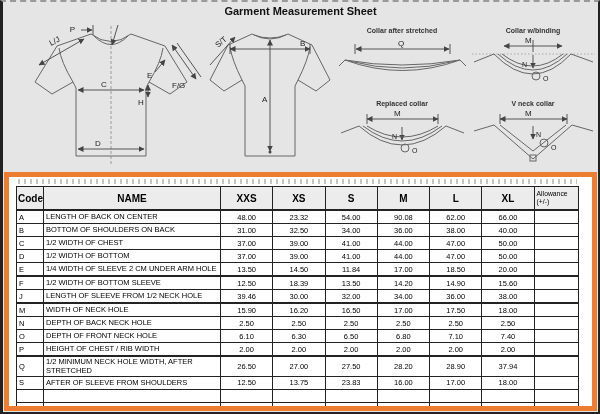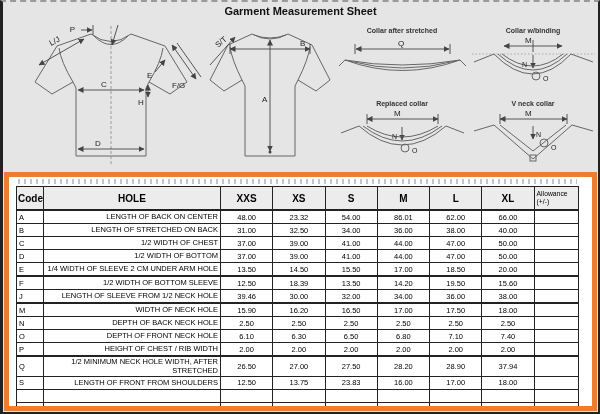--- a/index.html
+++ b/index.html
@@ -210,7 +210,7 @@
         <thead>
           <tr>
             <th>Code</th>
-            <th>HOLE</th>
+            <th>NAME</th>
             <th>XXS</th>
             <th>XS</th>
             <th>S</th>

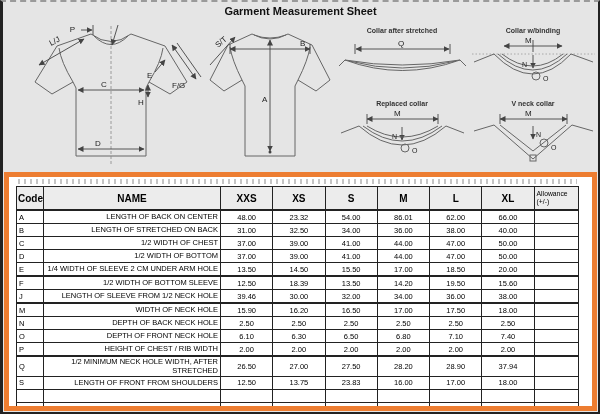--- a/index.html
+++ b/index.html
@@ -34,7 +34,7 @@
   th.allow-h{font-size:6.8px;font-weight:normal;text-align:left;padding:0 2px;line-height:1.25;}
   tbody td{font-size:7.5px;height:12px;padding:0 2px;color:#000;}
   td.code-cell{text-align:left;}
-  td.name-cell{text-align:right;white-space:normal;line-height:1.25;}
+  td.name-cell{text-align:left;white-space:normal;line-height:1.25;}
   td.value-cell{text-align:center;}
   tr.thick-top td{border-top-width:2px;}
 </style>

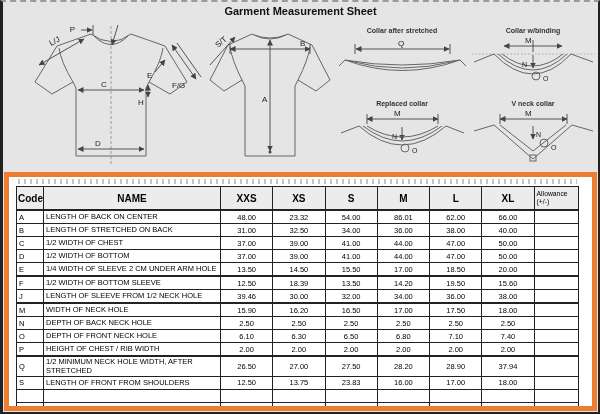--- a/index.html
+++ b/index.html
@@ -230,7 +230,7 @@
               <td class="value-cell">48.00</td>
               <td class="value-cell">23.32</td>
               <td class="value-cell">54.00</td>
-              <td class="value-cell">86.01</td>
+              <td class="value-cell">90.08</td>
               <td class="value-cell">62.00</td>
               <td class="value-cell">66.00</td>
               <td class="value-cell"></td>

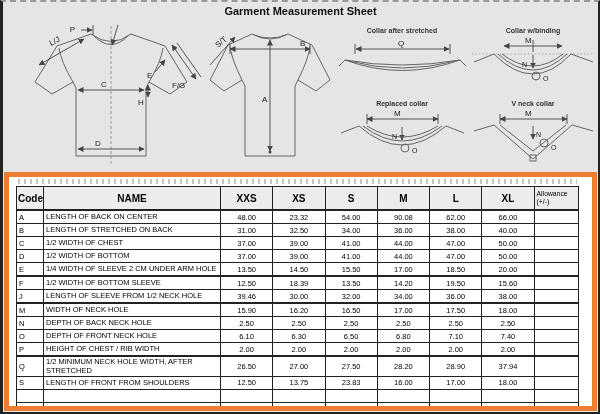--- a/index.html
+++ b/index.html
@@ -237,7 +237,7 @@
             </tr>
             <tr>
               <td class="code-cell">B</td>
-              <td class="name-cell">LENGTH OF STRETCHED ON BACK</td>
+              <td class="name-cell">BOTTOM OF SHOULDERS ON BACK</td>
               <td class="value-cell">31.00</td>
               <td class="value-cell">32.50</td>
               <td class="value-cell">34.00</td>

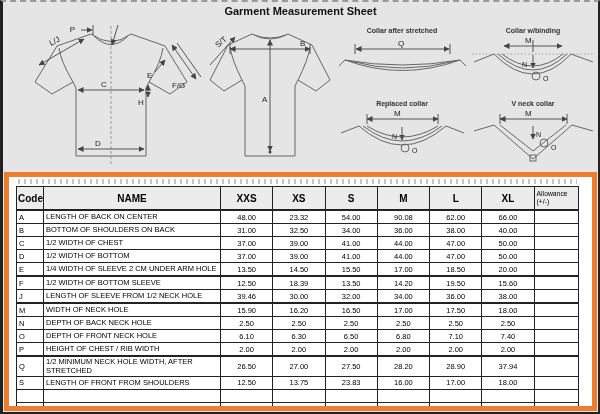--- a/index.html
+++ b/index.html
@@ -273,7 +273,7 @@
               <td class="name-cell">1/4 WIDTH OF SLEEVE 2 CM UNDER ARM HOLE</td>
               <td class="value-cell">13.50</td>
               <td class="value-cell">14.50</td>
-              <td class="value-cell">15.50</td>
+              <td class="value-cell">11.84</td>
               <td class="value-cell">17.00</td>
               <td class="value-cell">18.50</td>
               <td class="value-cell">20.00</td>

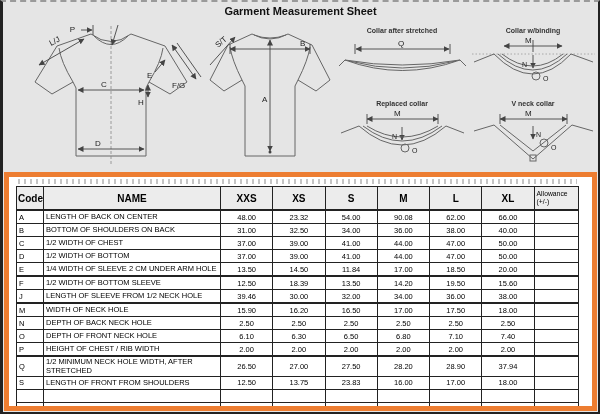--- a/index.html
+++ b/index.html
@@ -286,7 +286,7 @@
               <td class="value-cell">18.39</td>
               <td class="value-cell">13.50</td>
               <td class="value-cell">14.20</td>
-              <td class="value-cell">19.50</td>
+              <td class="value-cell">14.90</td>
               <td class="value-cell">15.60</td>
               <td class="value-cell"></td>
             </tr>

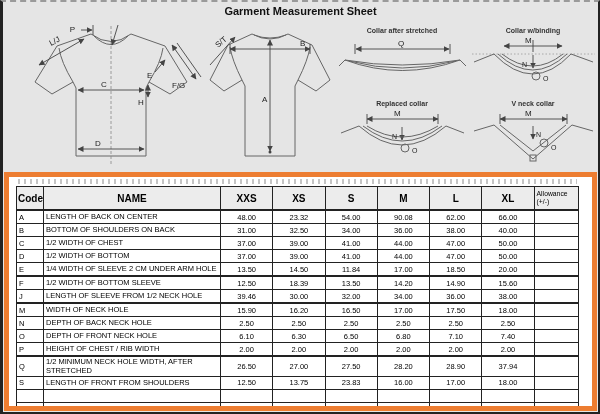--- a/index.html
+++ b/index.html
@@ -358,7 +358,7 @@
             </tr>
             <tr>
               <td class="code-cell">S</td>
-              <td class="name-cell">LENGTH OF FRONT FROM SHOULDERS</td>
+              <td class="name-cell">AFTER OF SLEEVE FROM SHOULDERS</td>
               <td class="value-cell">12.50</td>
               <td class="value-cell">13.75</td>
               <td class="value-cell">23.83</td>

